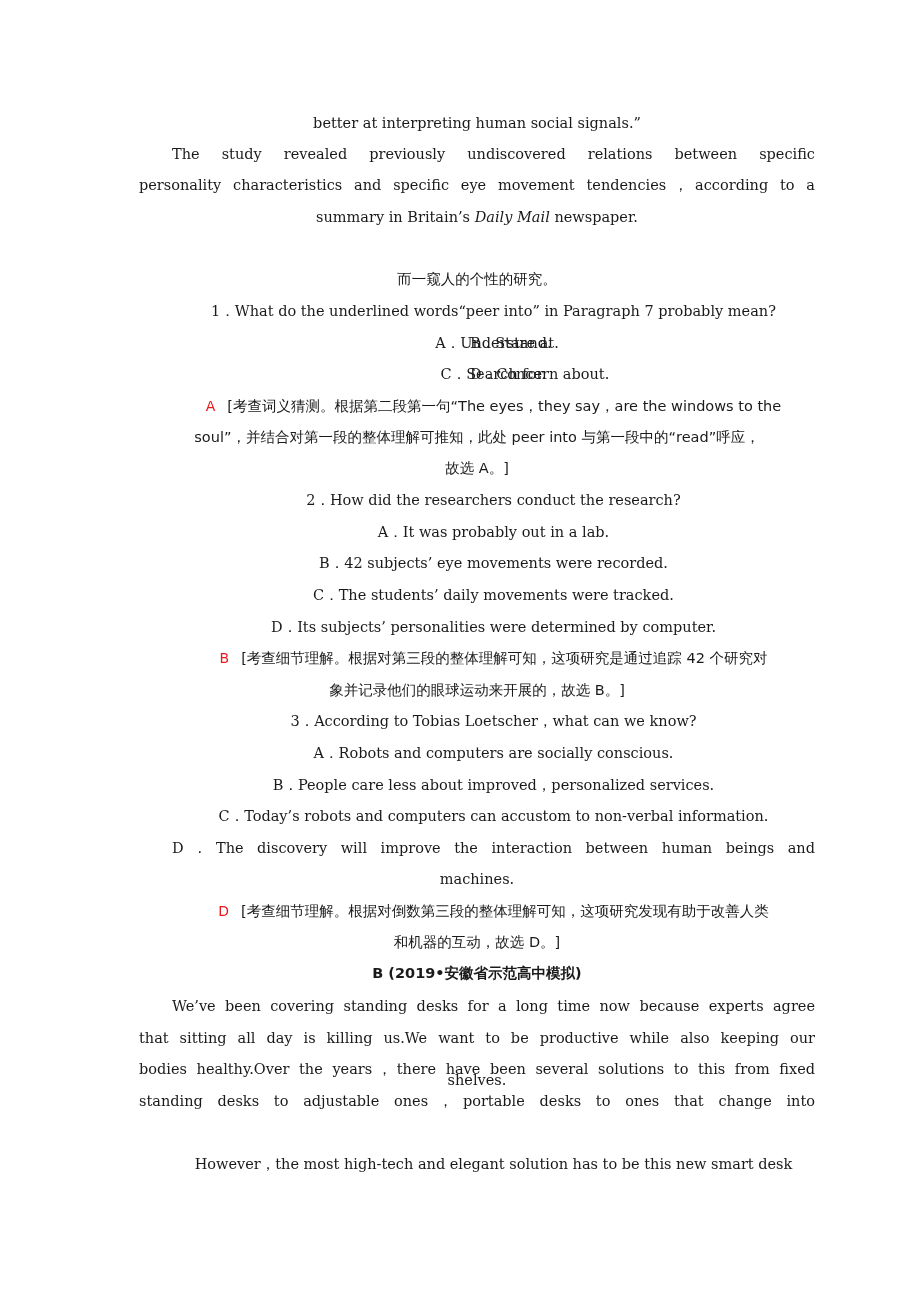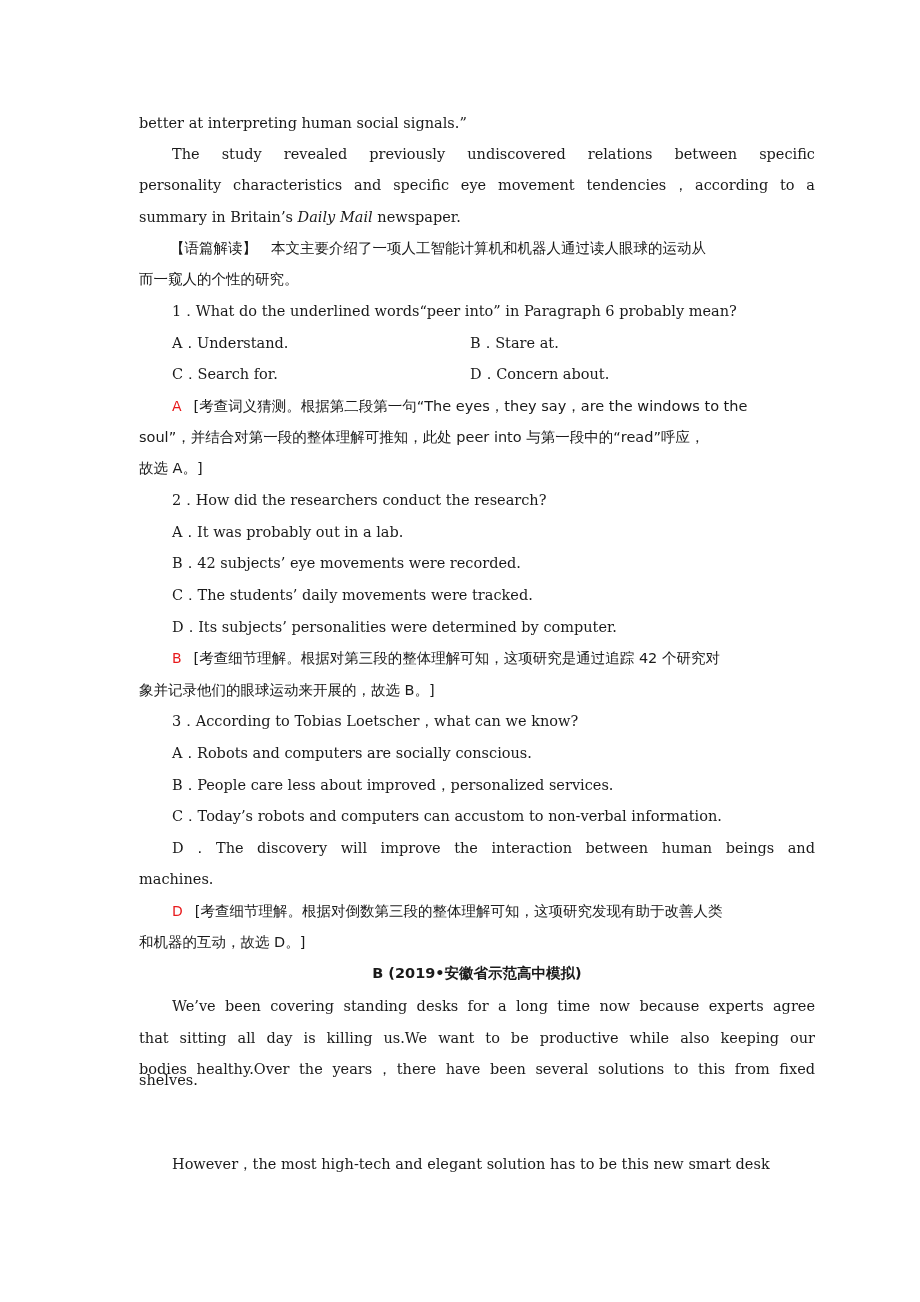--- a/index.html
+++ b/index.html
@@ -7,7 +7,7 @@
          font-family: "DejaVu Serif", "Liberation Serif", serif; color: #1a1a1a; }
   .page { position: absolute; left: 0; top: 0; width: 920px; height: 1302px; }
   .line { position: absolute; left: 139px; width: 676px; font-size: 14.5px; line-height: 20px;
-          white-space: nowrap; letter-spacing: 0px; }
+          white-space: nowrap; letter-spacing: 0px; text-align: center; }
   .indent { left: 172px; width: 643px; }
   .just { text-align: justify; text-align-last: justify; }
   .ans { color: #e8191b; font-family: "DejaVu Sans", "Liberation Sans", sans-serif; font-size: 14px; margin-right: 12px; }

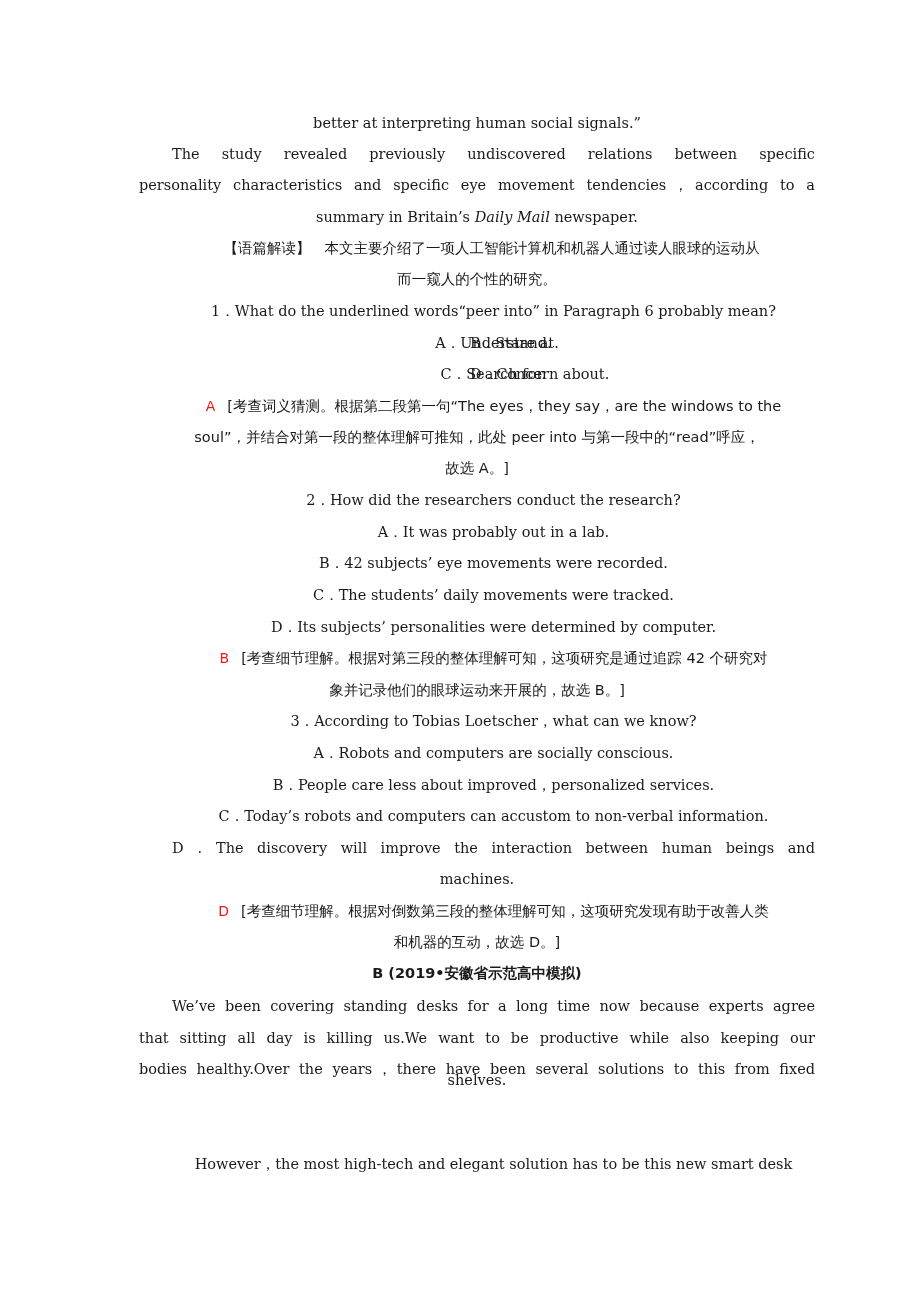--- a/index.html
+++ b/index.html
@@ -26,7 +26,6 @@
   <div class="line just" style="top:175px">personality characteristics and specific eye movement tendencies，according to a</div>
   <div class="line" style="top:207px"><span>summary in Britain’s </span><span class="ital">Daily Mail</span><span> newspaper.</span></div>
 
-  <div class="line indent cn" style="top:238px; left:170px"><span>【语篇解读】</span><span style="display:inline-block;width:14px"></span><span>本文主要介绍了一项人工智能计算机和机器人通过读人眼球的运动从</span></div>
   <div class="line cn" style="top:269px">而一窥人的个性的研究。</div>
 
   <div class="line indent" style="top:301px">1．What do the underlined words“peer into” in Paragraph 6 probably mean?</div>

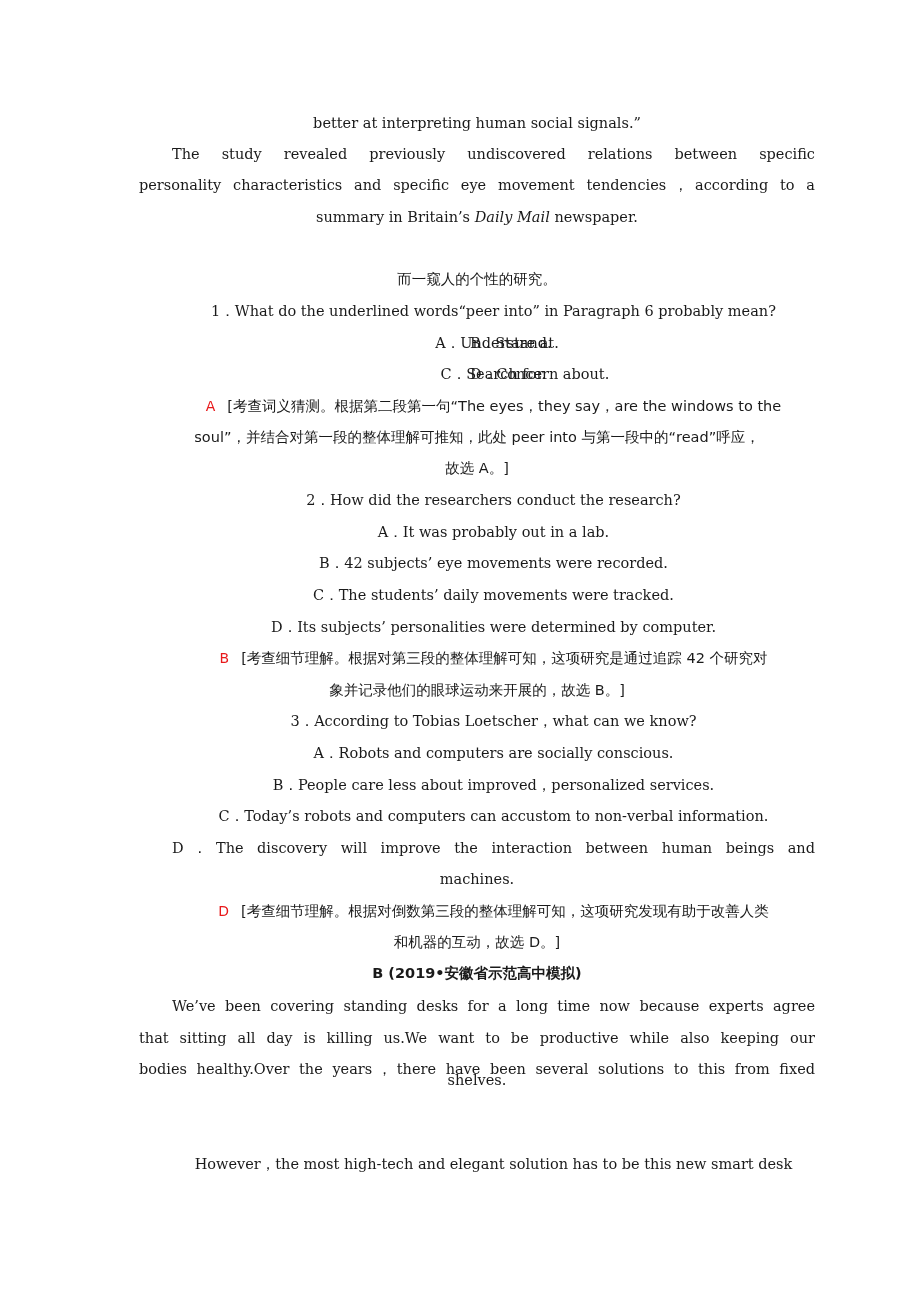--- a/index.html
+++ b/index.html
@@ -28,7 +28,7 @@
 
   <div class="line cn" style="top:269px">而一窥人的个性的研究。</div>
 
-  <div class="line indent" style="top:301px">1．What do the underlined words“peer into” in Paragraph 6 probably mean?</div>
+  <div class="line indent" style="top:301px">1．What do the underlined words“peer into” in Paragraph 7 probably mean?</div>
   <div class="line indent" style="top:333px">
     <span>A．Understand.</span>
     <span class="col2">B．Stare at.</span>

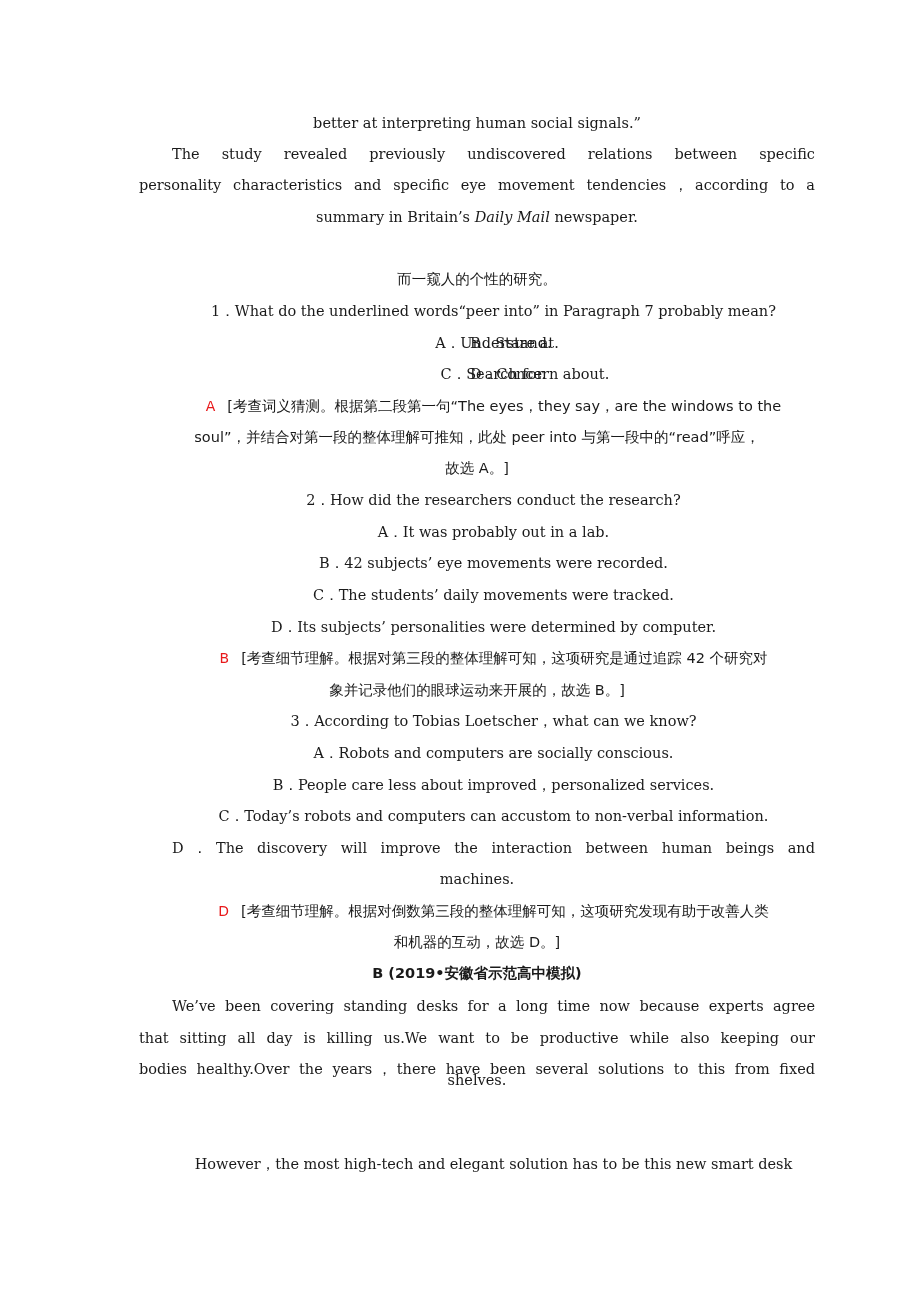--- a/index.html
+++ b/index.html
@@ -62,6 +62,7 @@
   <div class="line indent just" style="top:996px">We’ve been covering standing desks for a long time now because experts agree</div>
   <div class="line just" style="top:1028px">that sitting all day is killing us.We want to be productive while also keeping our</div>
   <div class="line just" style="top:1059px">bodies healthy.Over the years，there have been several solutions to this from fixed</div>
+  <div class="line just" style="top:1091px">standing desks to adjustable ones，portable desks to ones that change into</div>
   <div class="line" style="top:1070px">shelves.</div>
   <div class="line indent" style="top:1154px">However，the most high-tech and elegant solution has to be this new smart desk</div>
 

